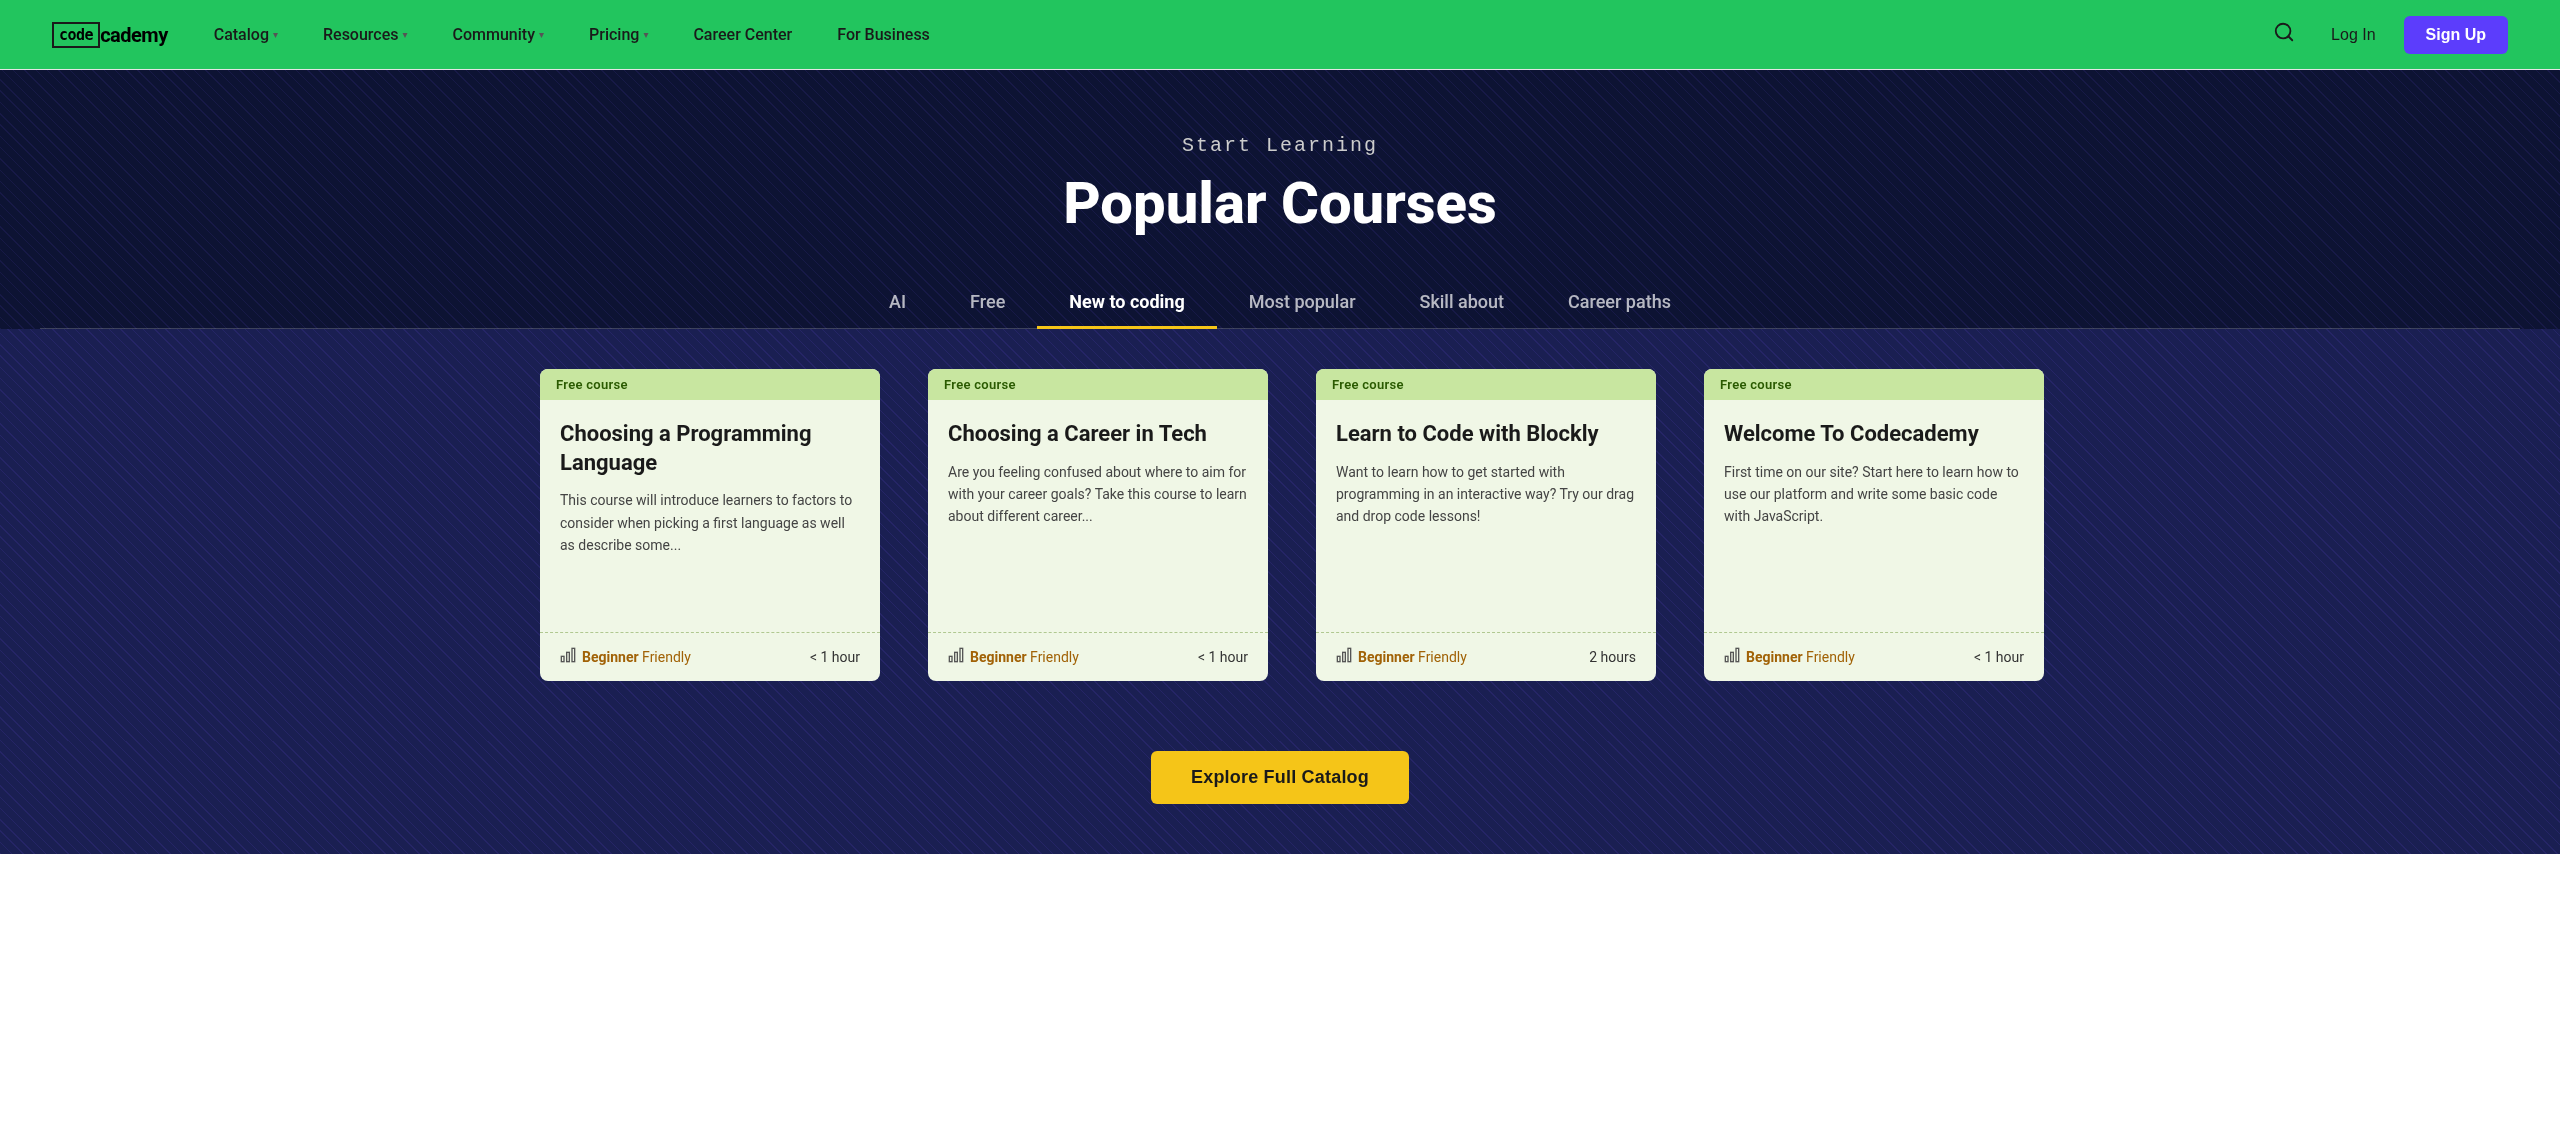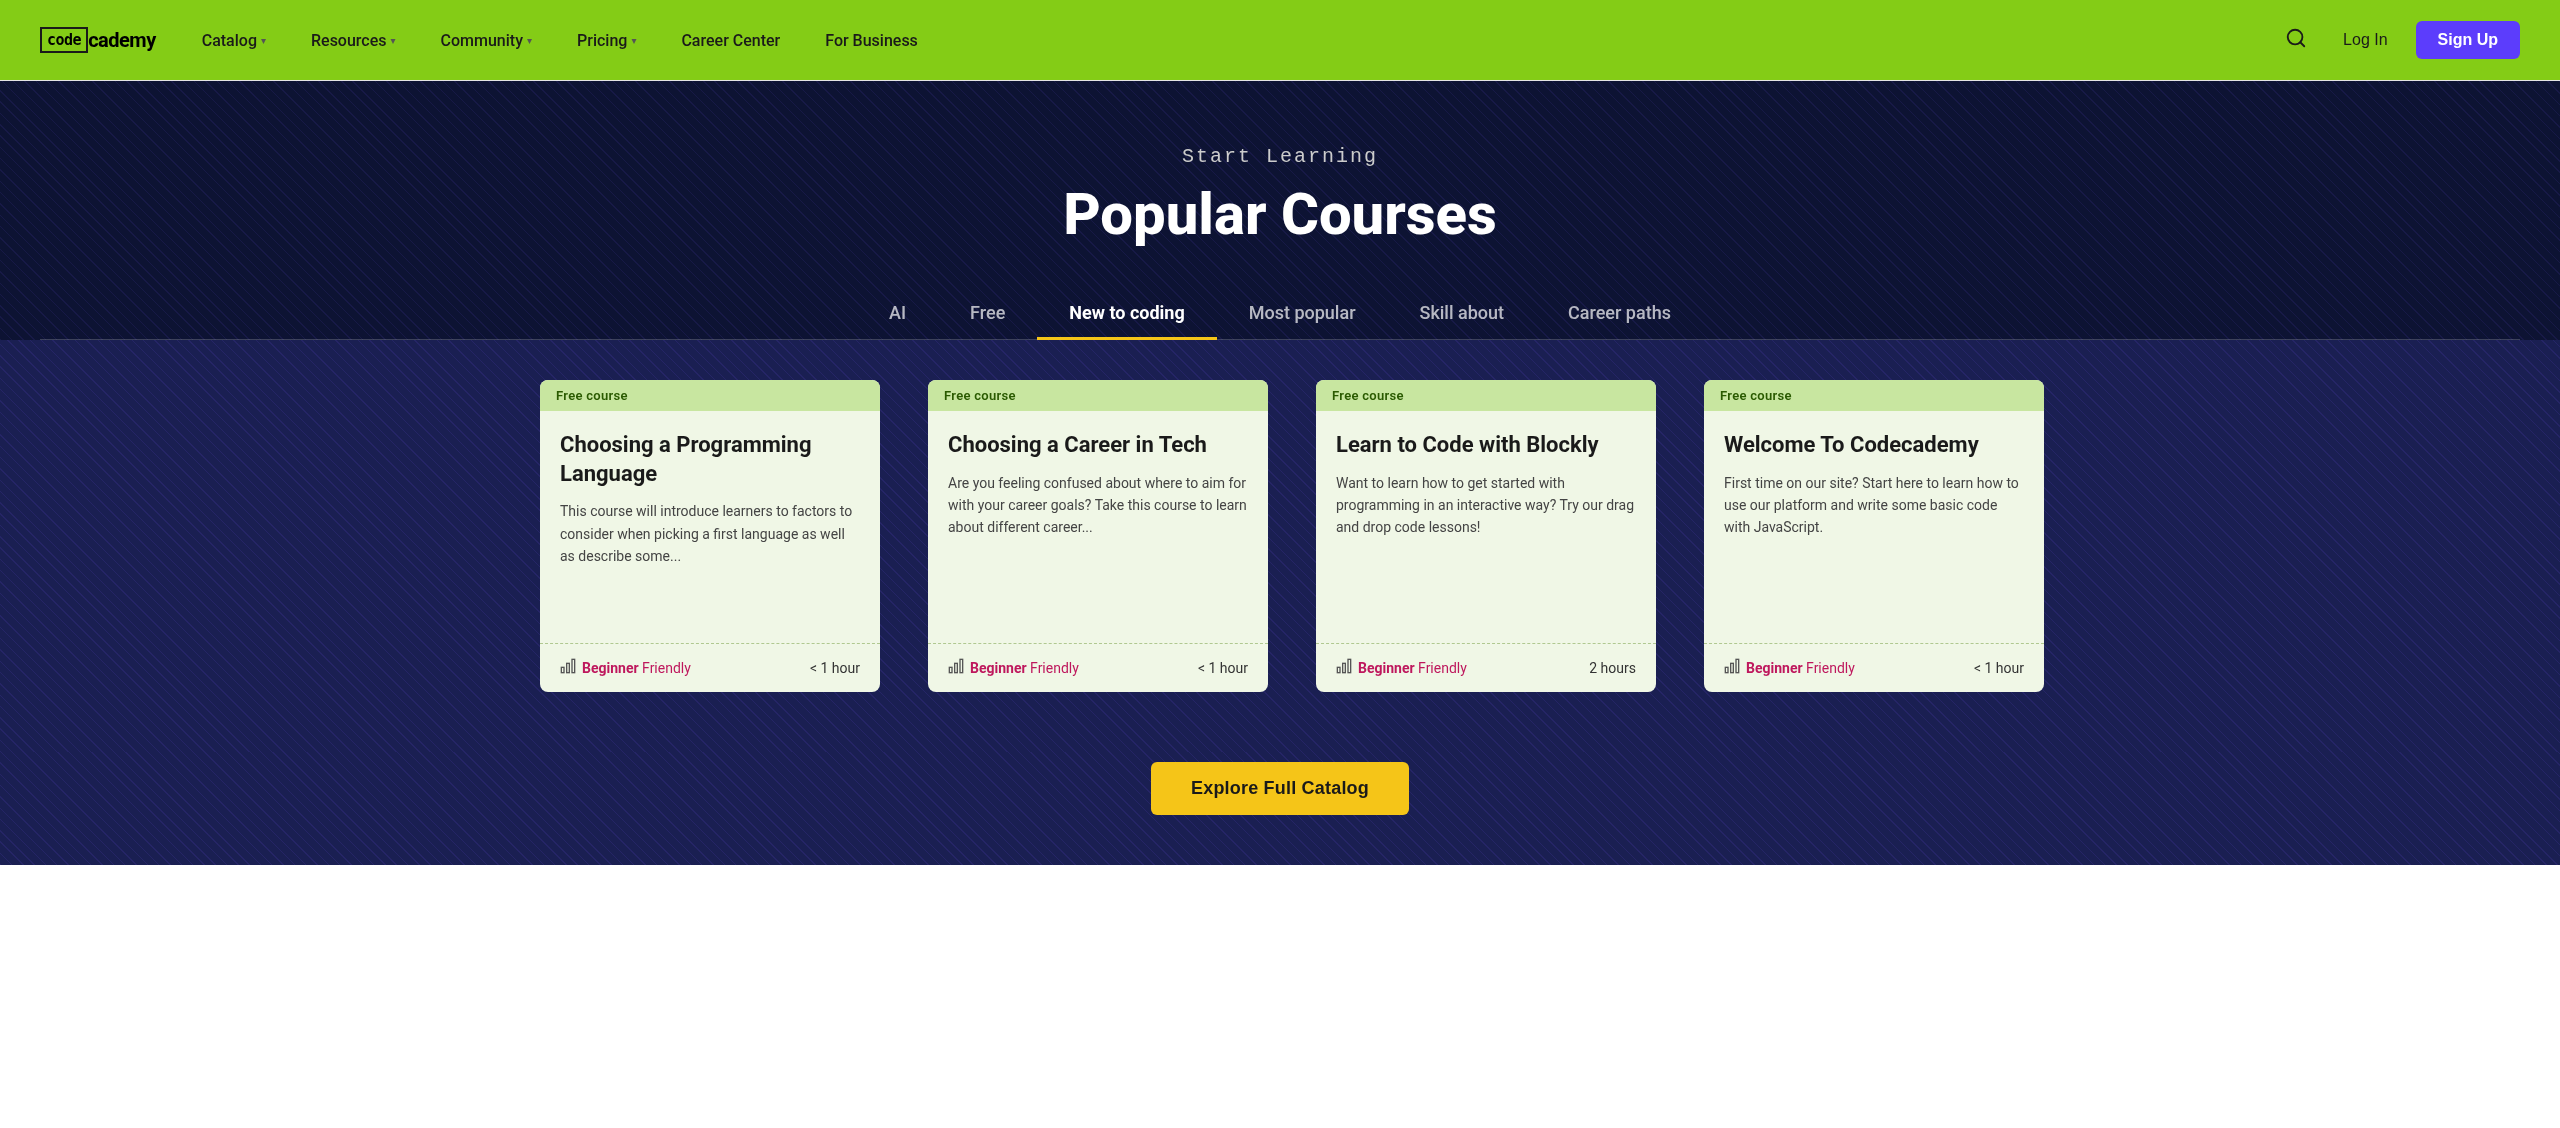--- a/index.html
+++ b/index.html
@@ -9,9 +9,9 @@
     .navbar {
       display: flex;
       align-items: center;
-      padding: 0 40px;
-      height: 81px;
-      background: #84cc16;
+      padding: 0 52px;
+      height: 70px;
+      background: #22c55e;
       border-bottom: 1px solid #e5e5e5;
       position: relative;
       z-index: 10;

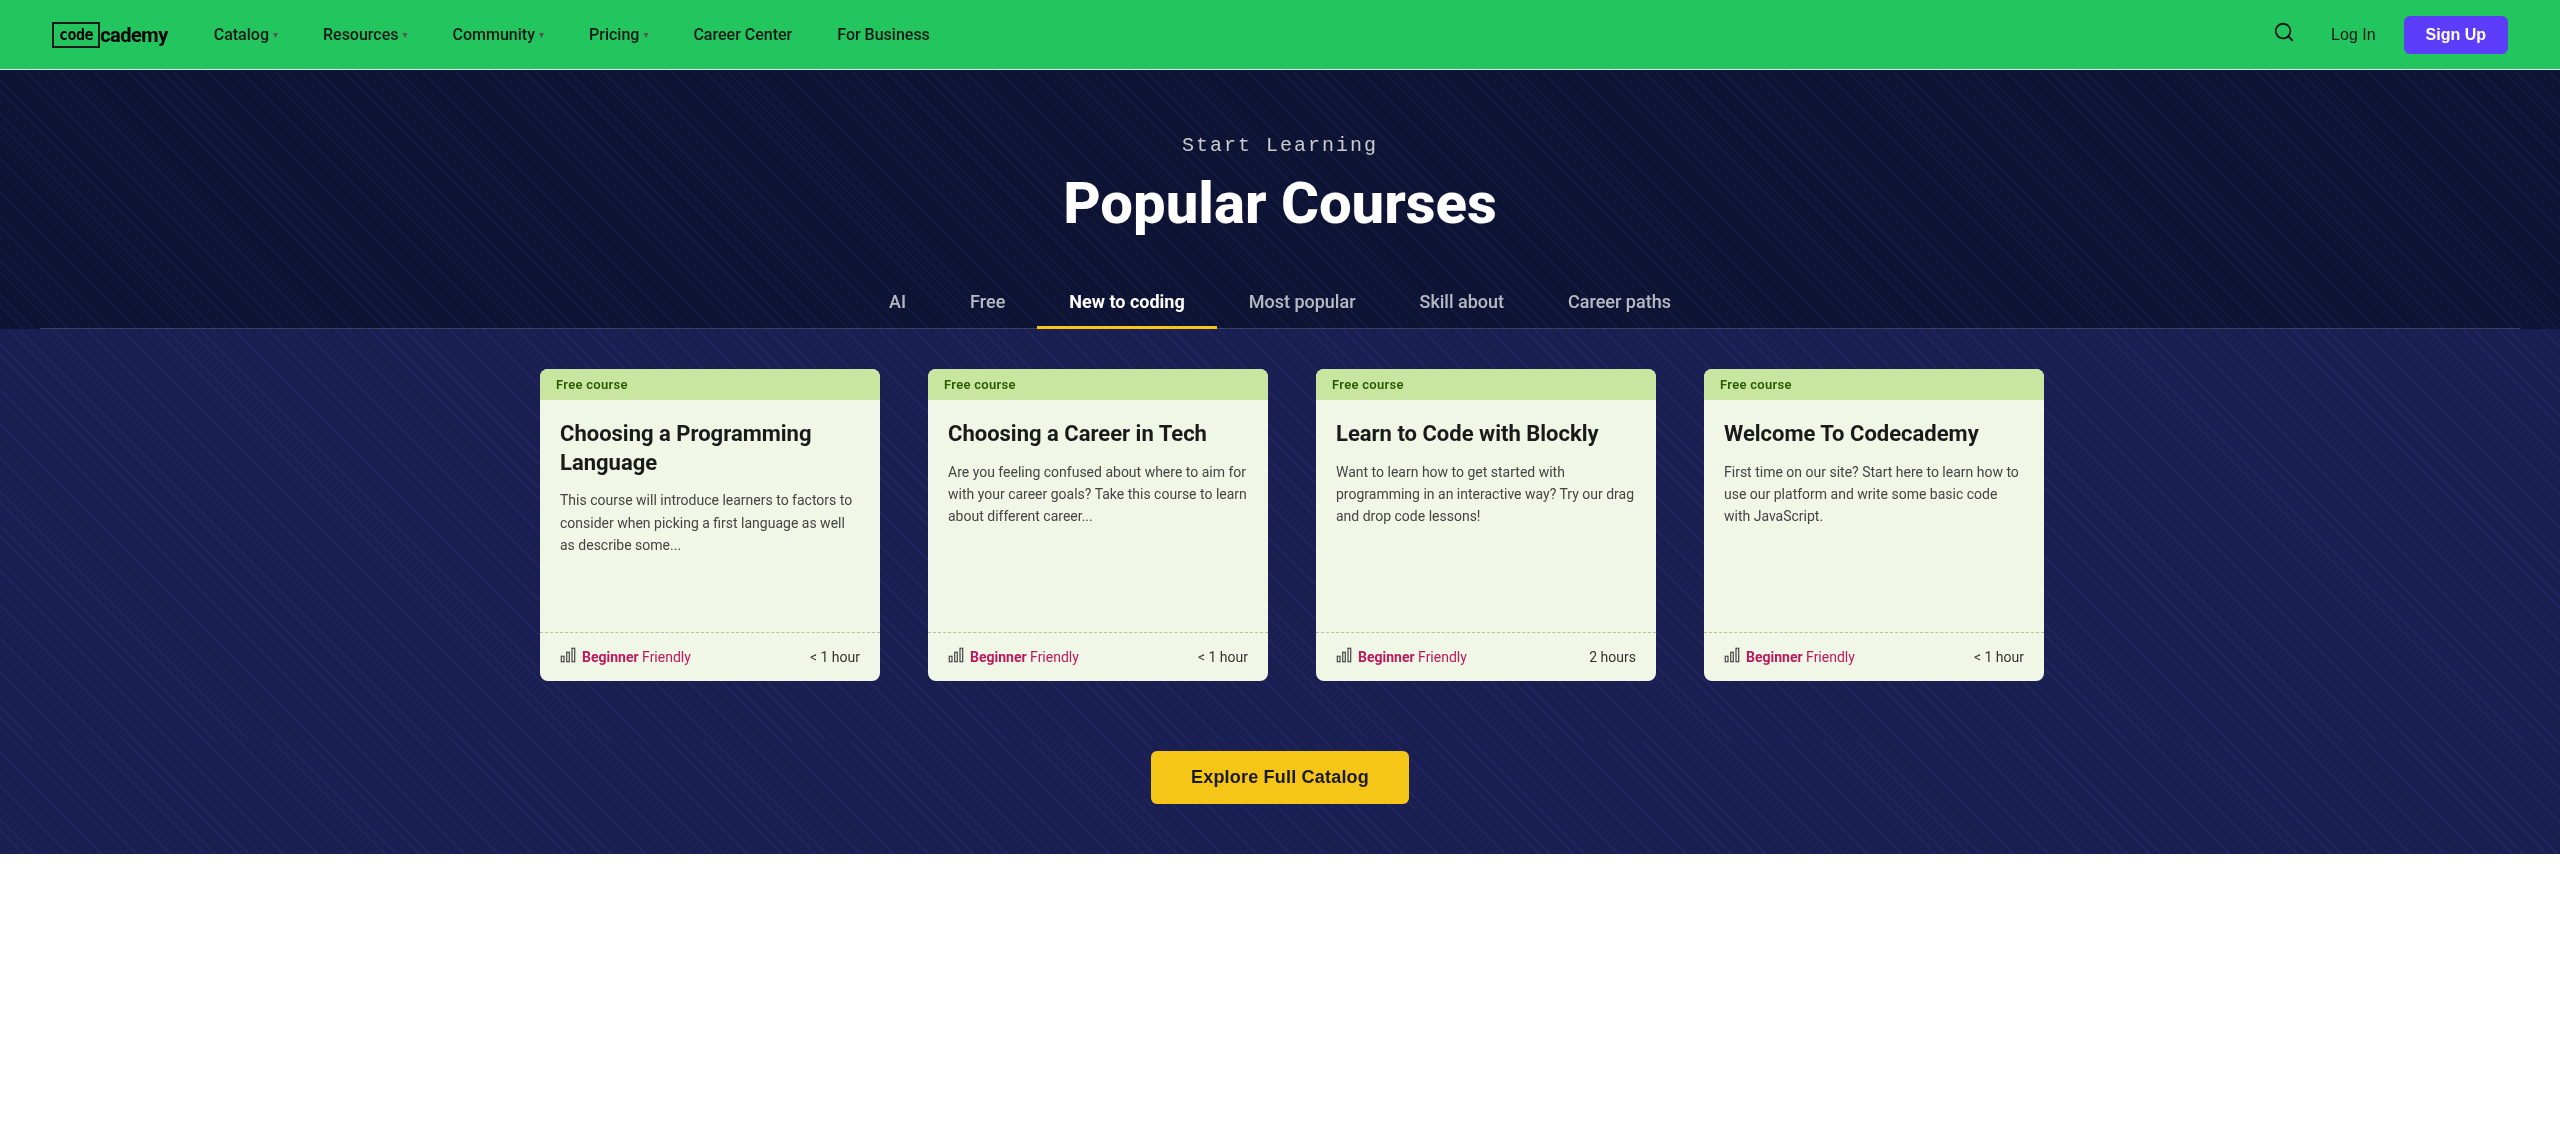--- a/index.html
+++ b/index.html
@@ -207,7 +207,7 @@
       align-items: center;
       gap: 6px;
       font-size: 14px;
-      color: #be185d;
+      color: #a16207;
     }
     .level-icon {
       color: #555;

